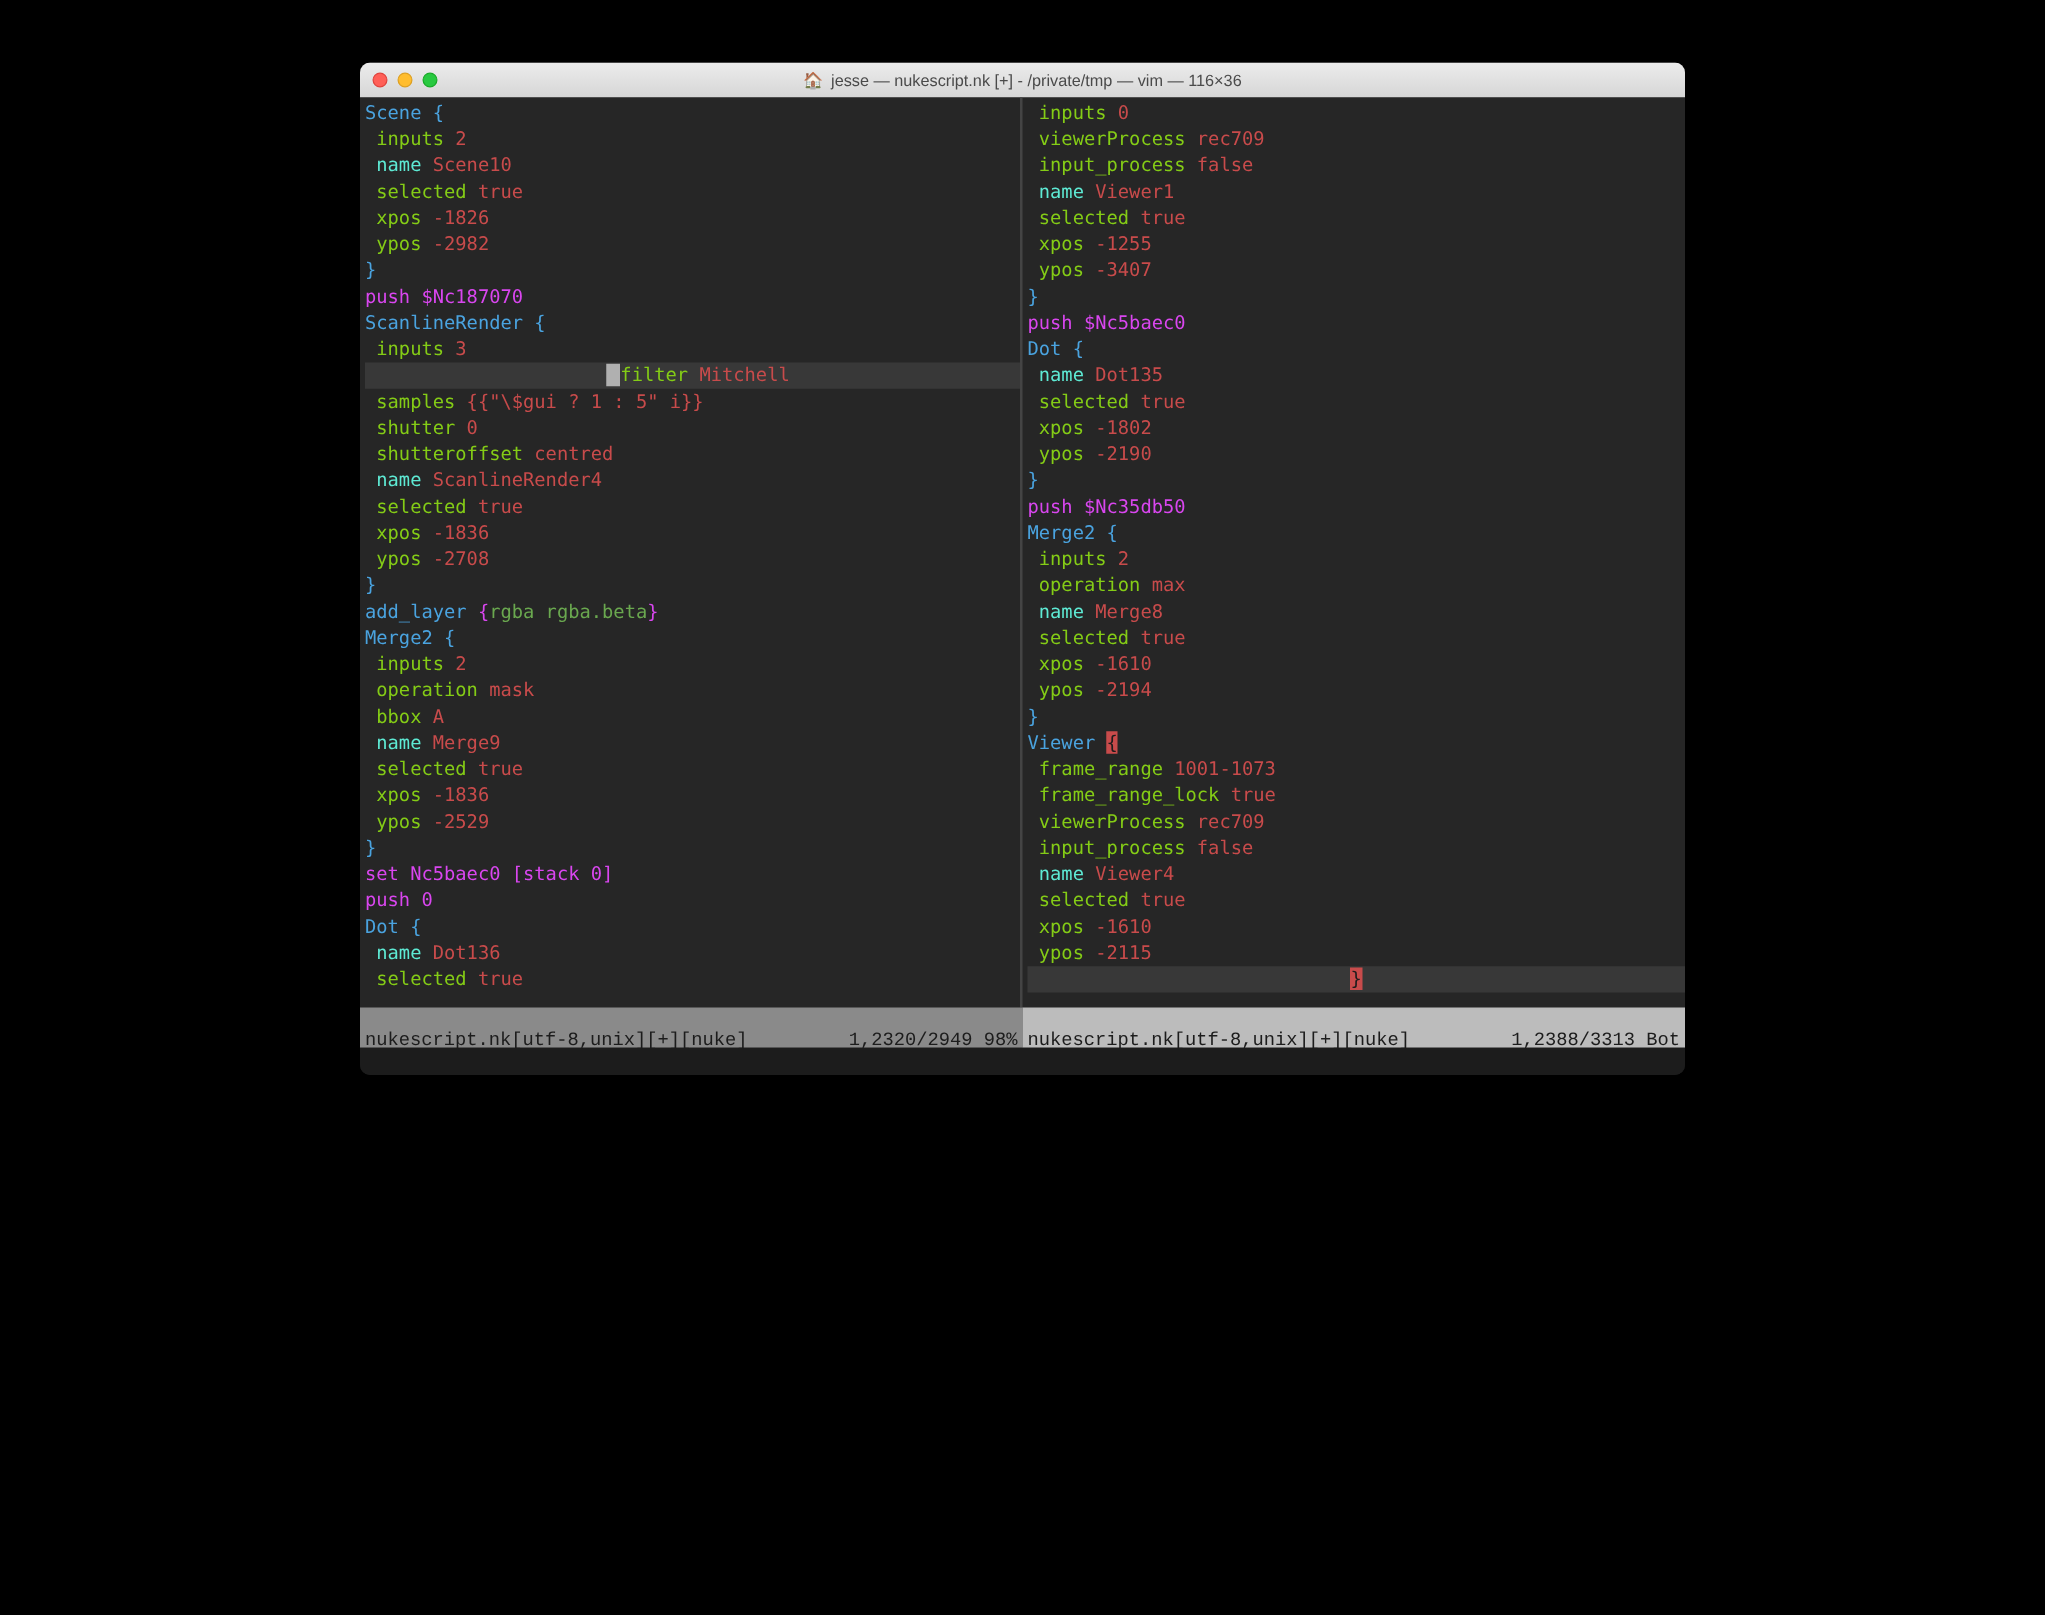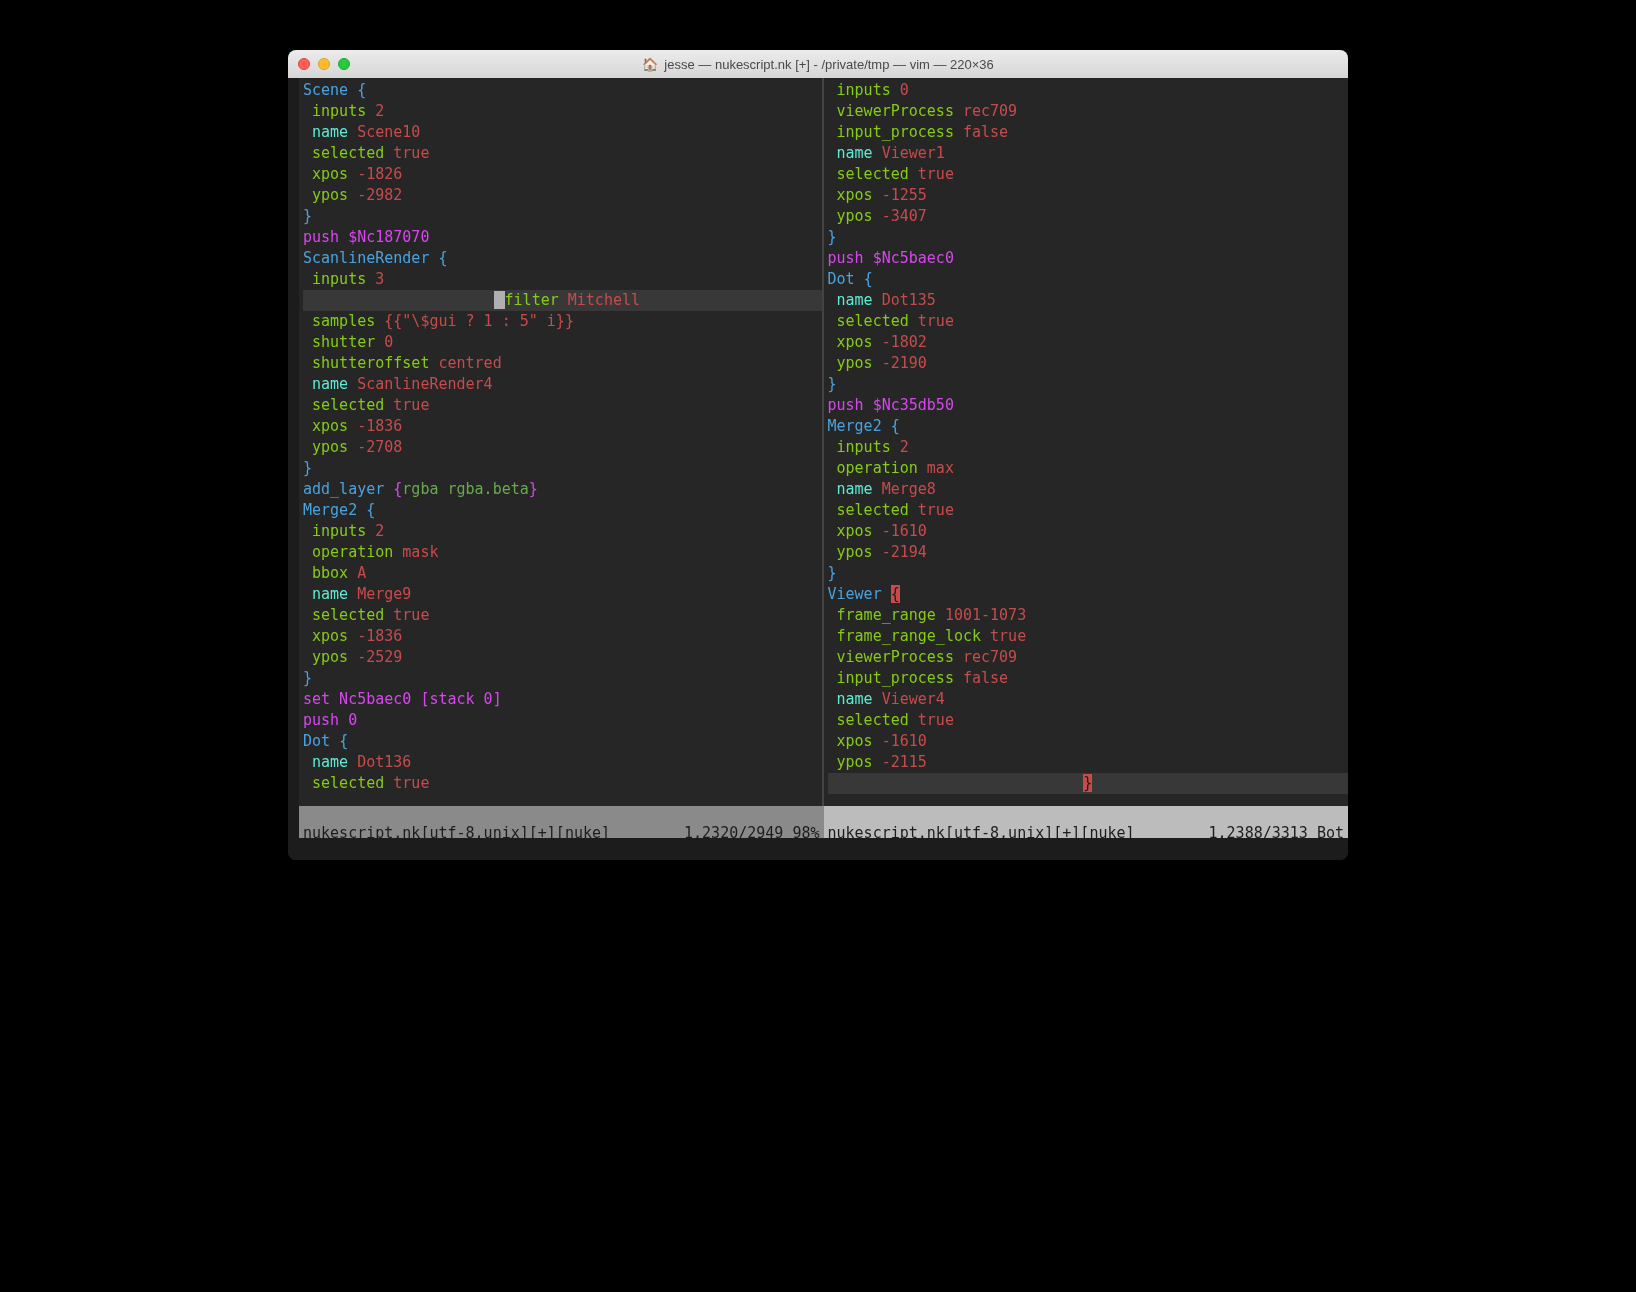--- a/index.html
+++ b/index.html
@@ -106,7 +106,7 @@
     </div>
     <div class="title">
       <span class="house-icon">🏠</span>
-      <span>jesse — nukescript.nk [+] - /private/tmp — vim — 220×36</span>
+      <span>jesse — nukescript.nk [+] - /private/tmp — vim — 116×36</span>
     </div>
   </div>
 

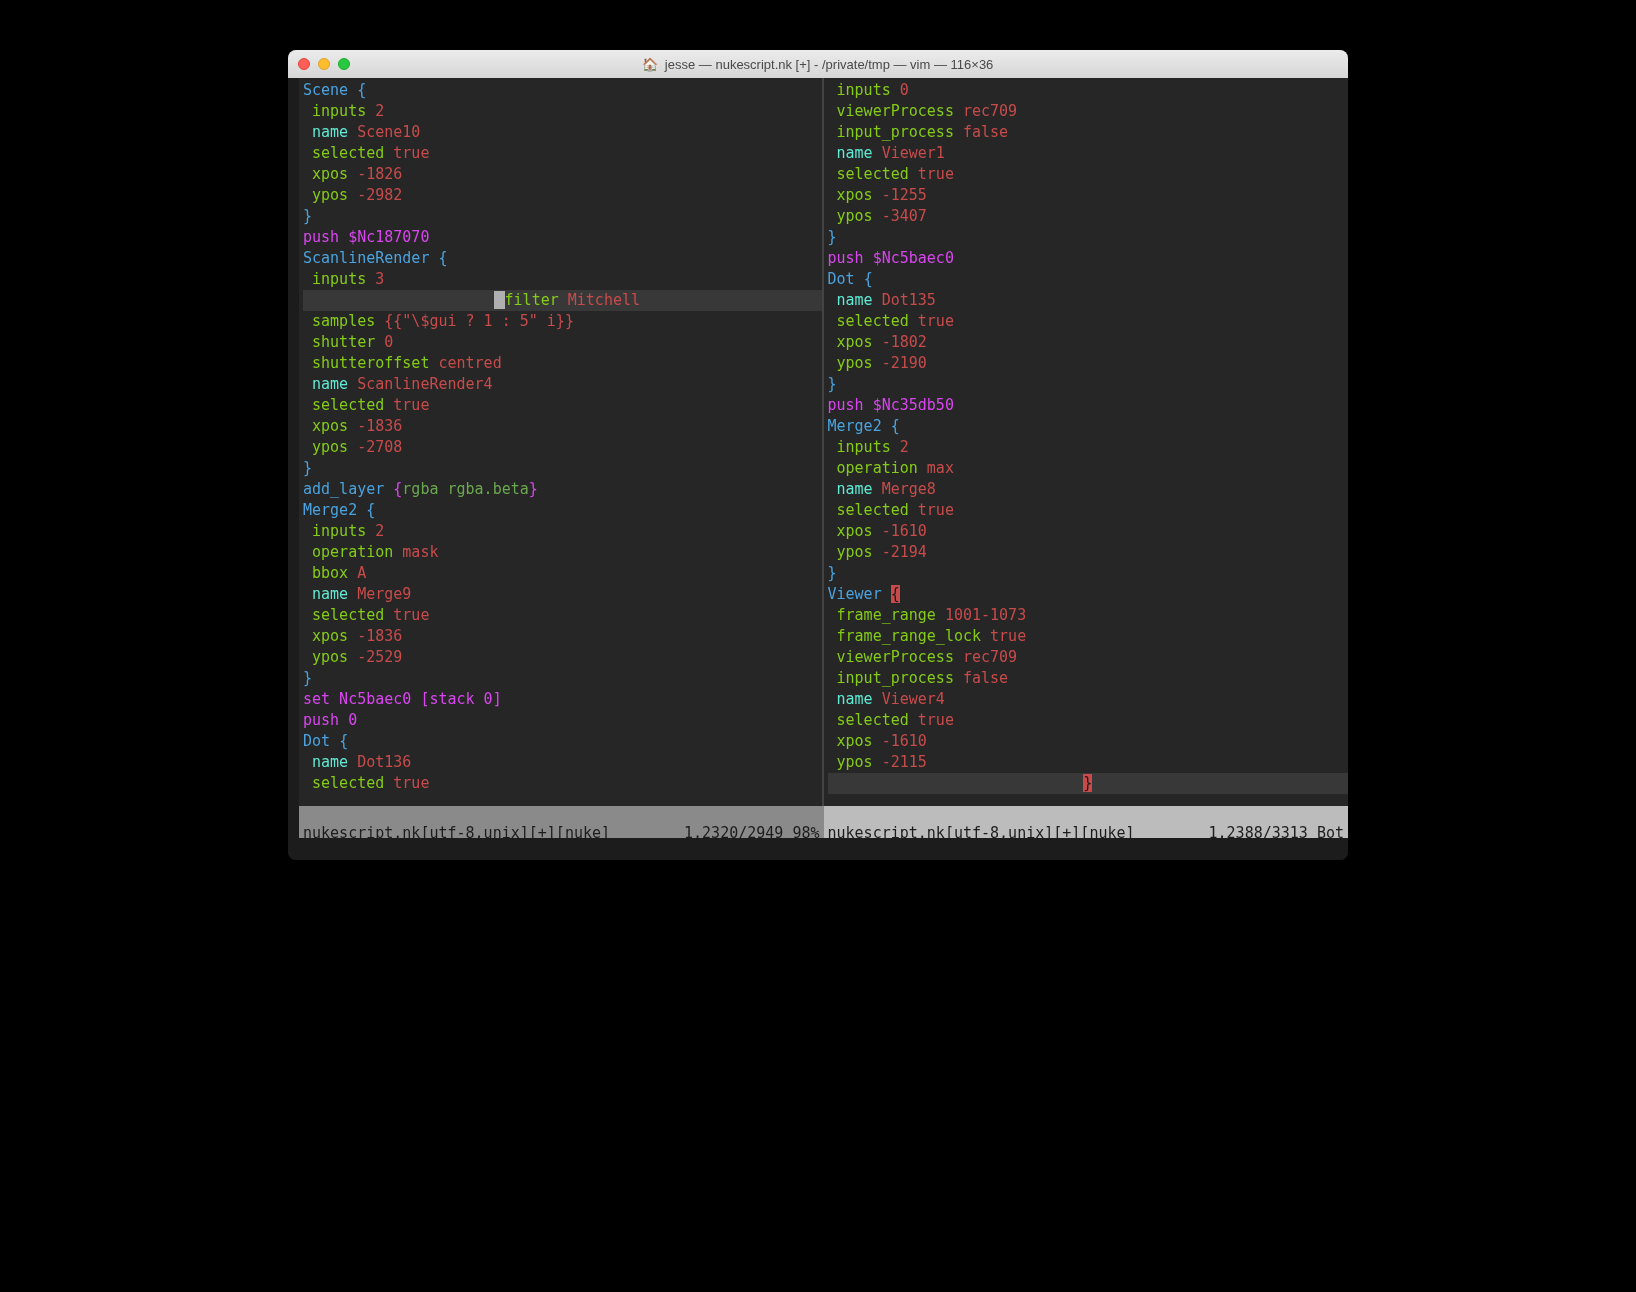--- a/index.html
+++ b/index.html
@@ -48,7 +48,6 @@
     line-height: 21px;
     height: 760px;
     position: relative;
-    margin-left: 11px;
   }
   .pane {
     width: 50%;

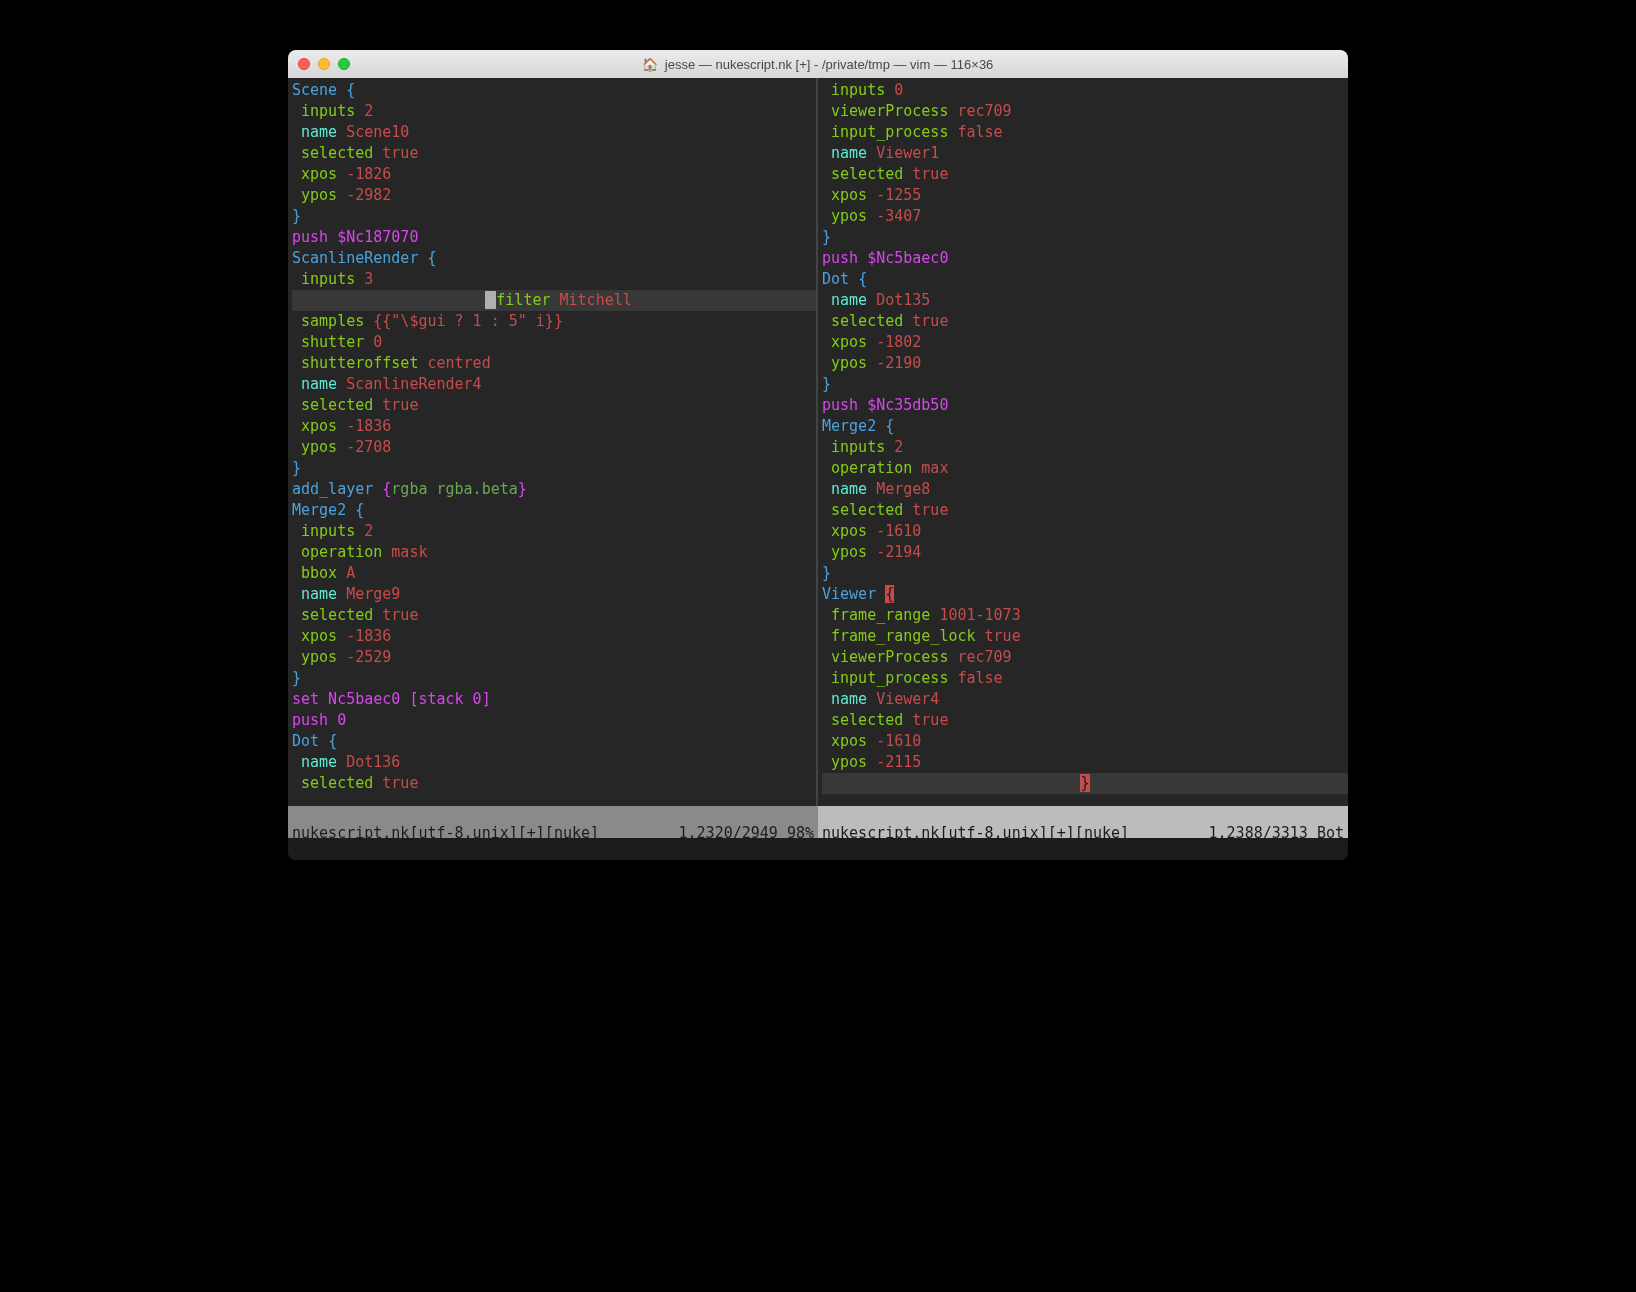--- a/index.html
+++ b/index.html
@@ -71,6 +71,7 @@
     display: flex;
     justify-content: space-between;
     font-size: 15px;
+    font-family: Liberation Mono, monospace;
   }
   .blankstrip {
     height: 22px;

